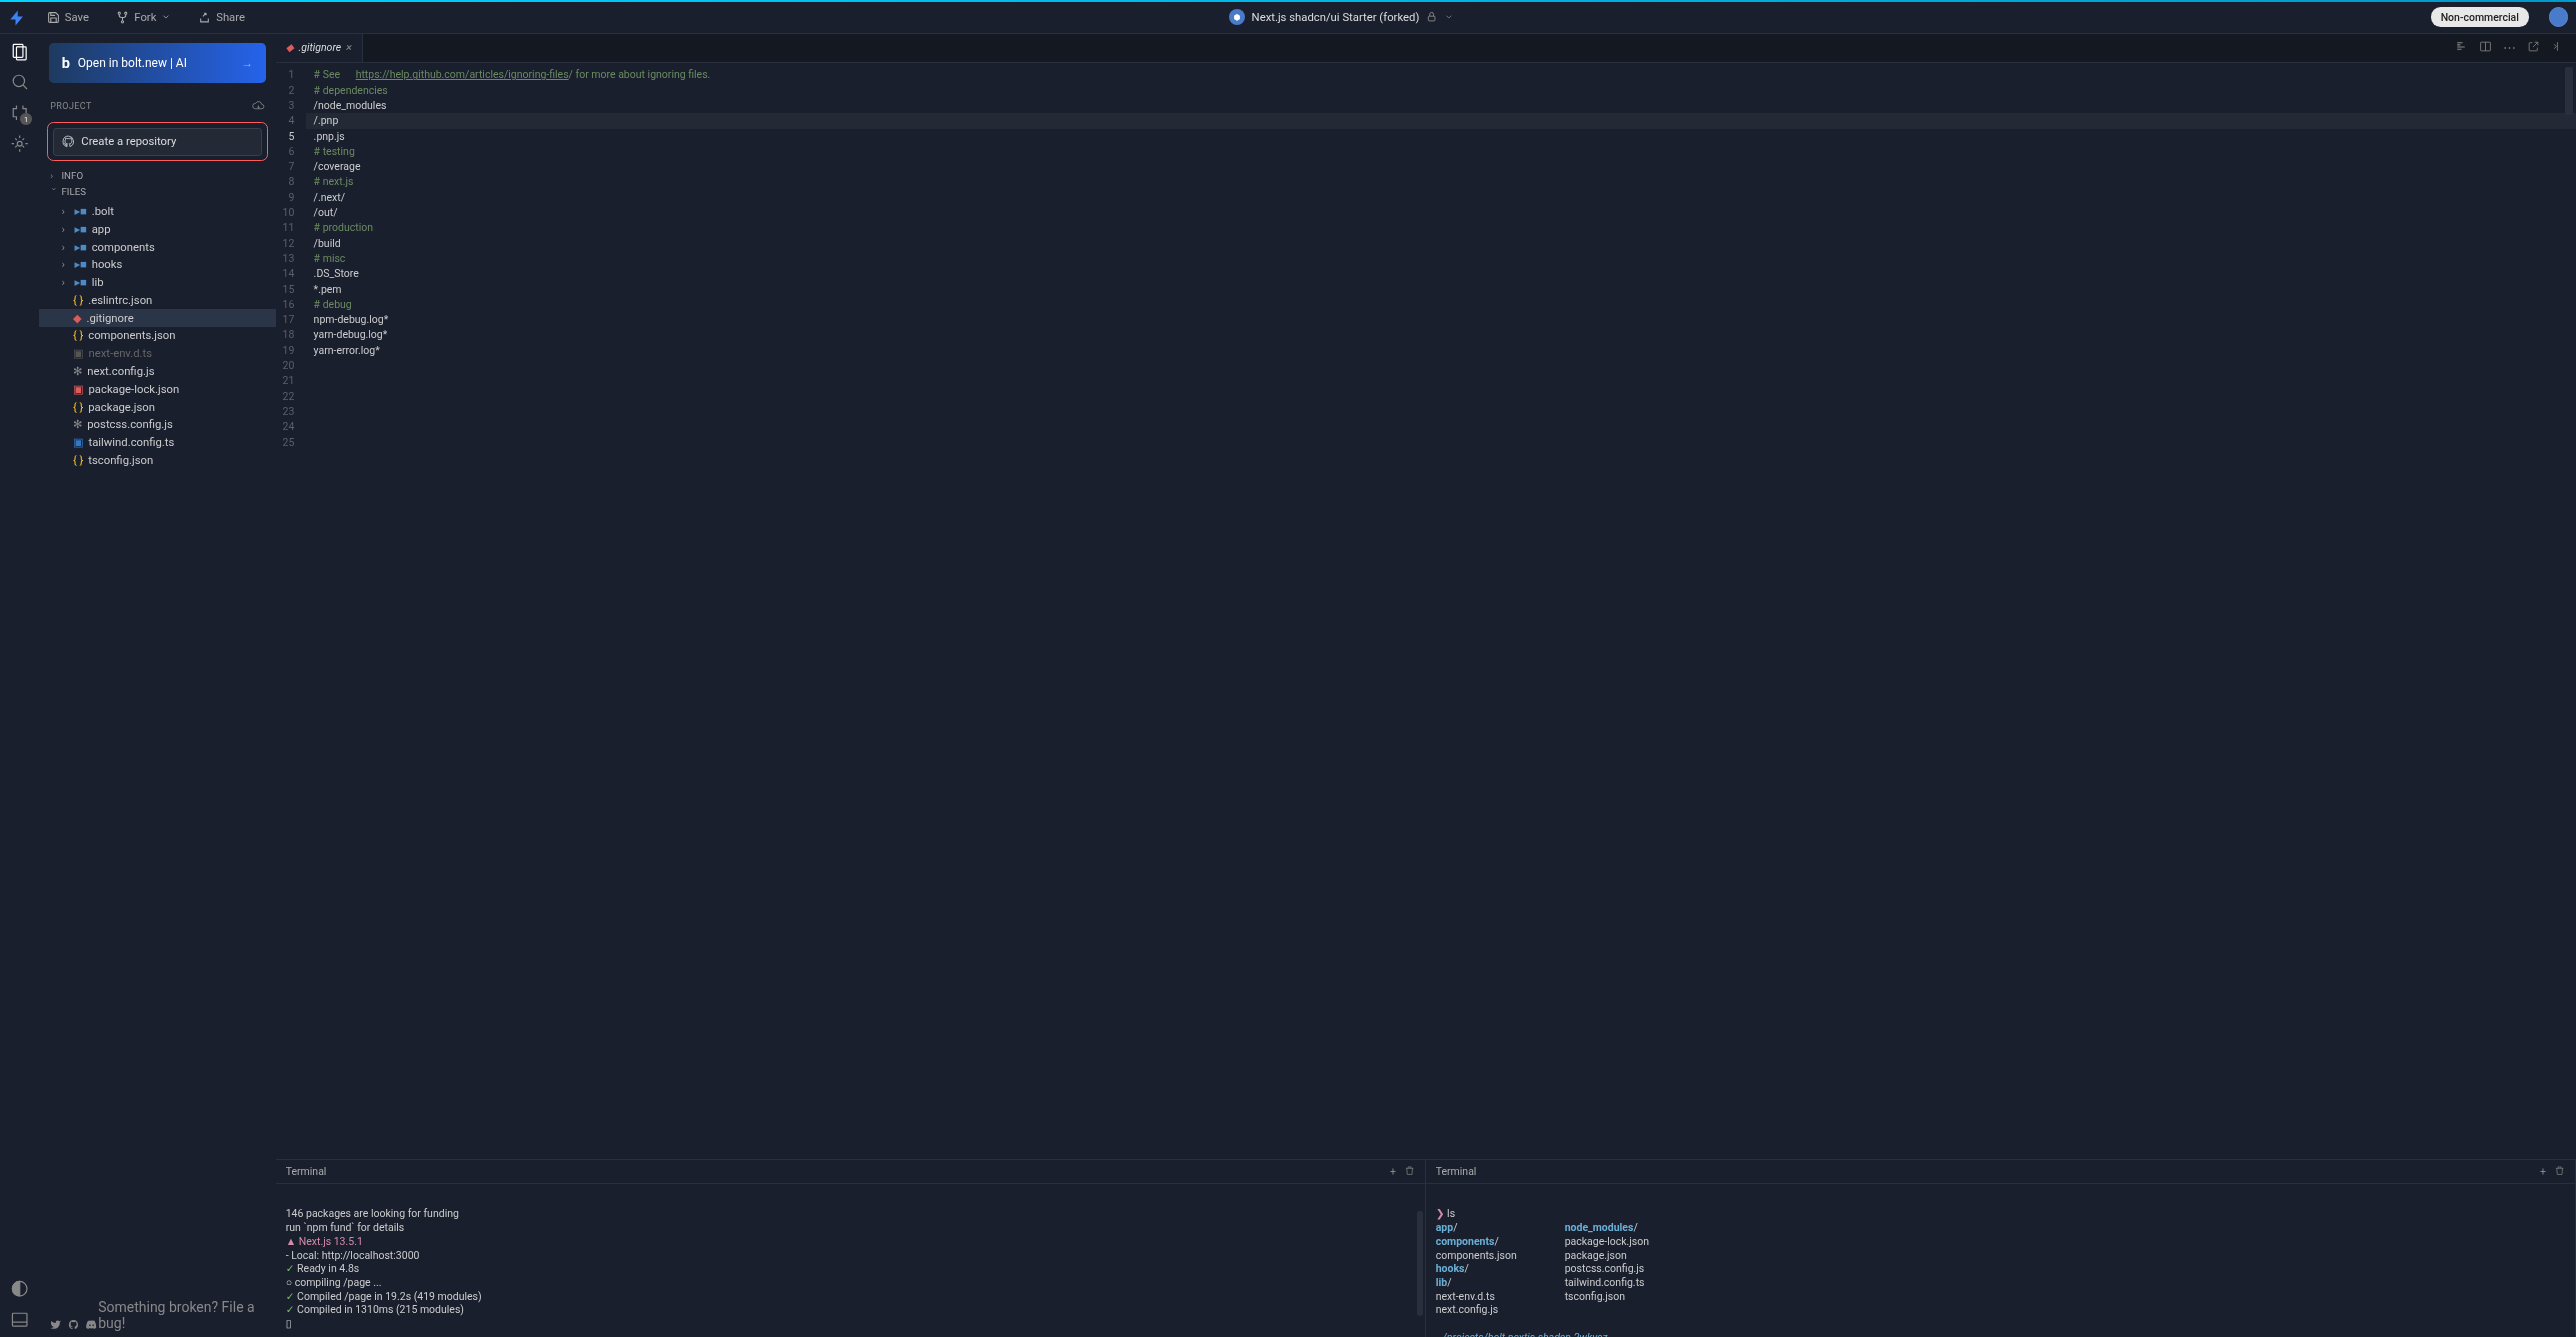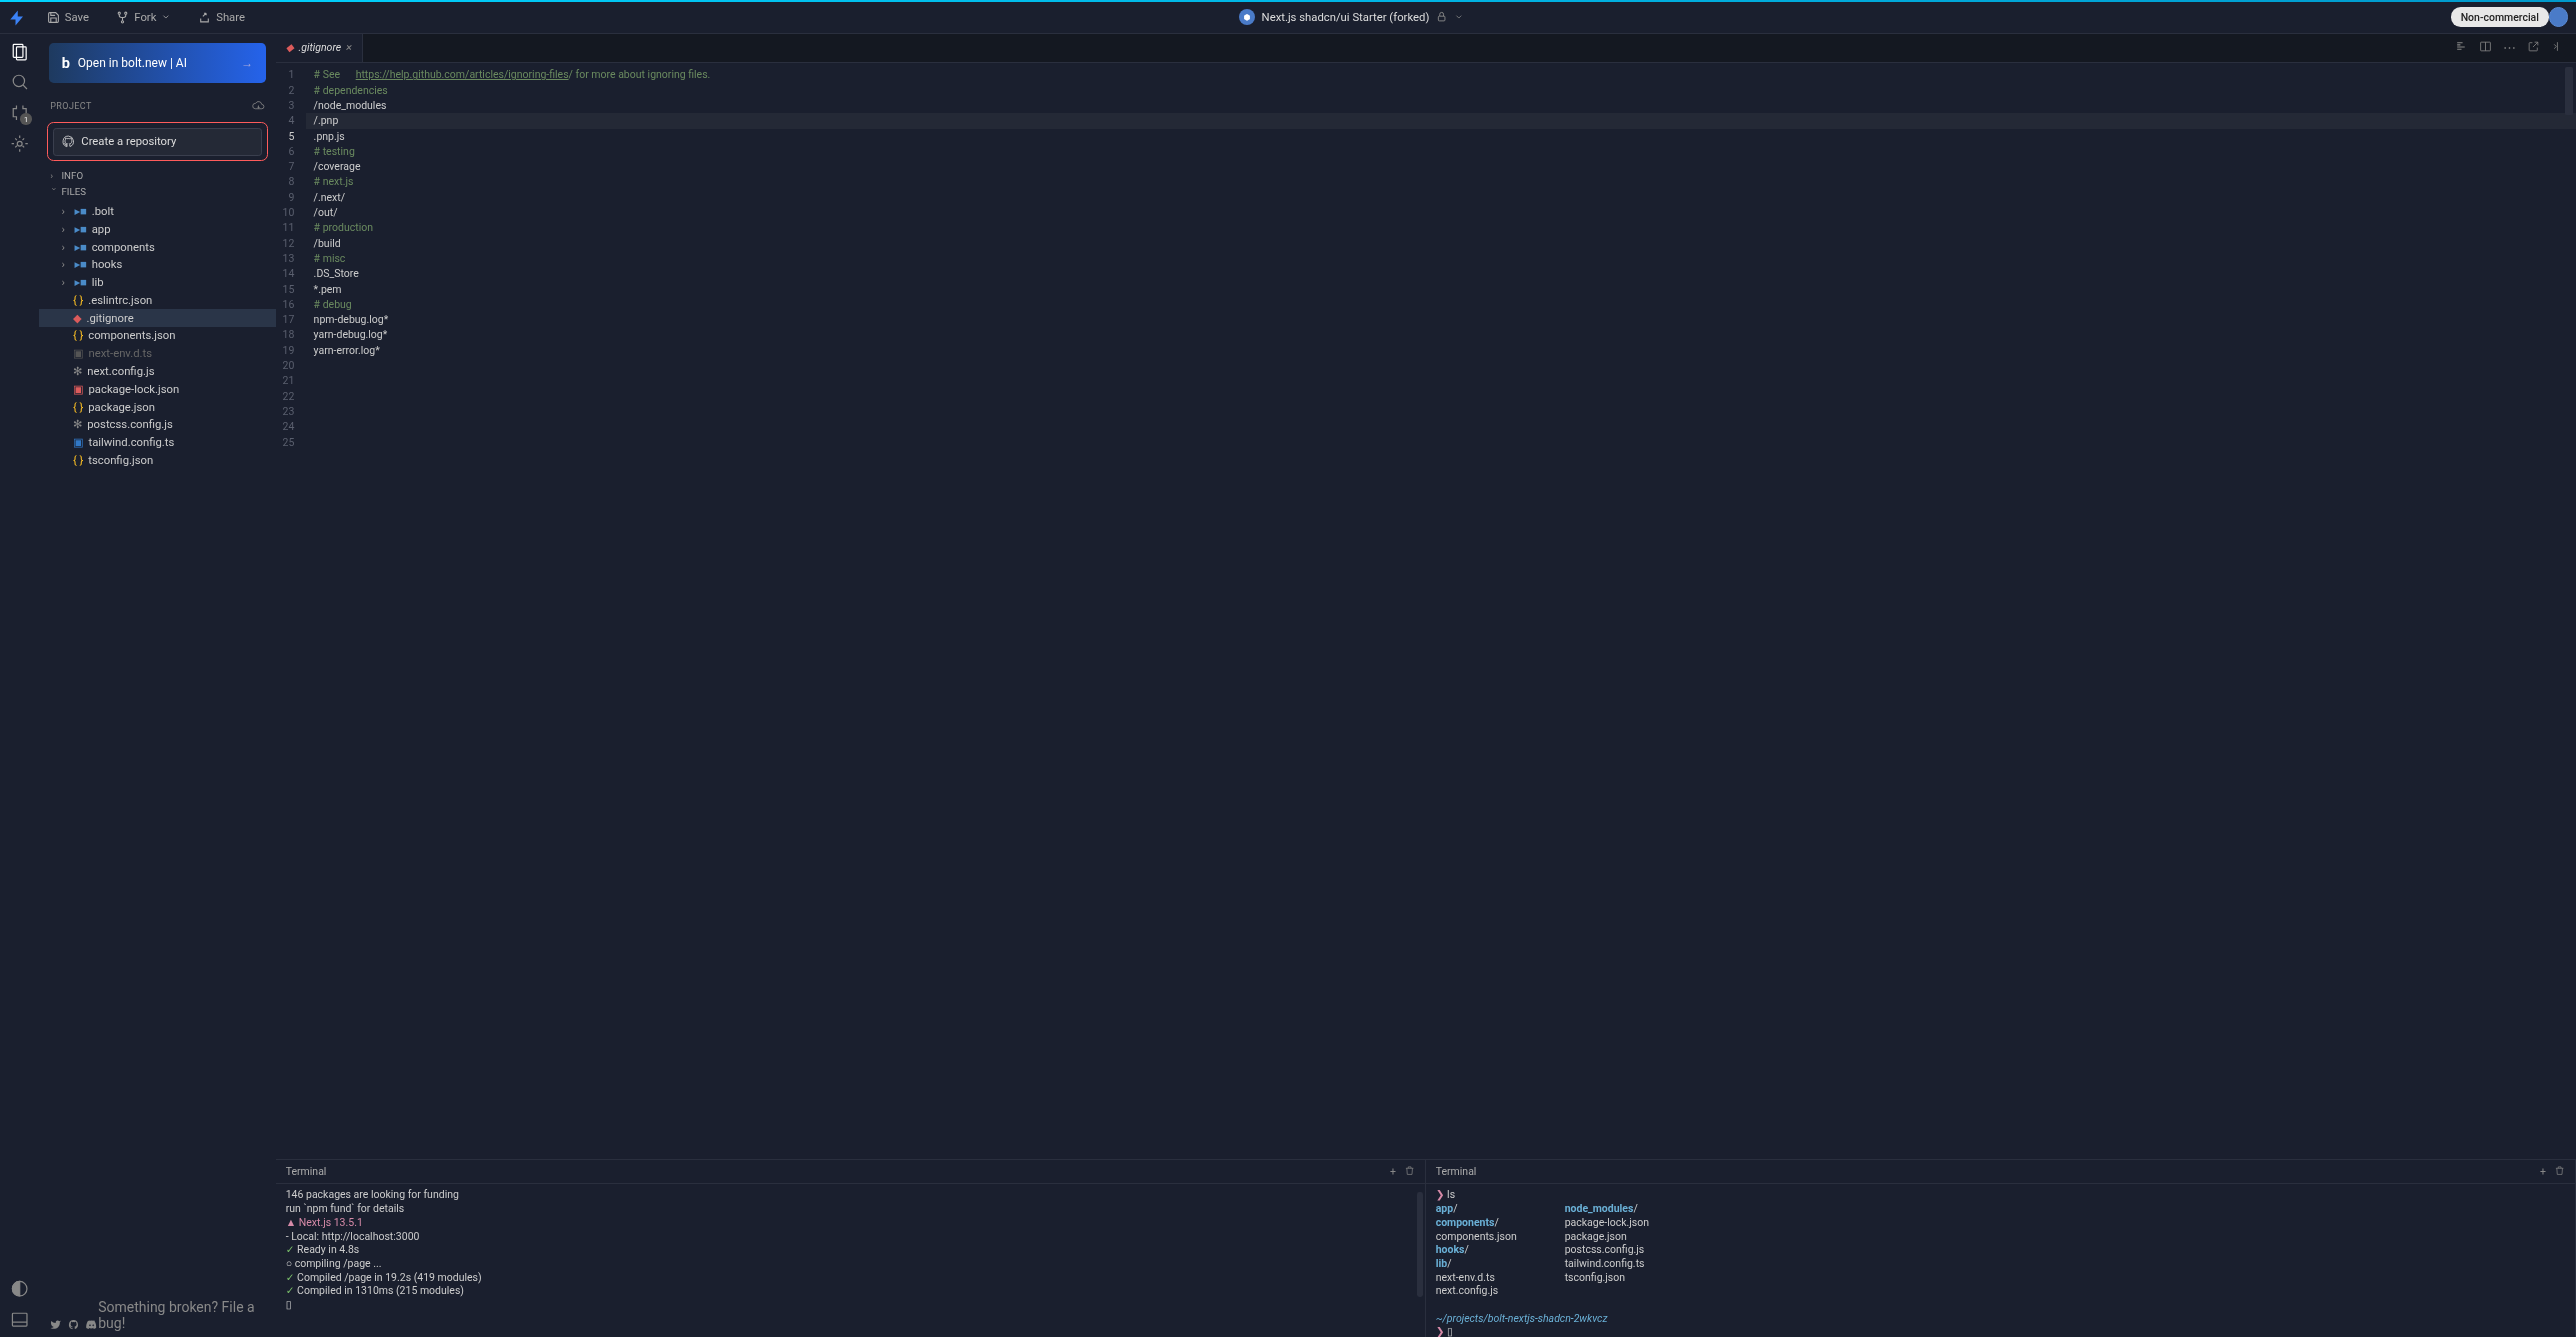--- a/index.html
+++ b/index.html
@@ -72,7 +72,7 @@
     .titlebar-right {
       display: flex;
       align-items: flex-start;
-      gap: 0;
+      gap: 20px;
     }
     .non-commercial {
       background: #e8e8e8;

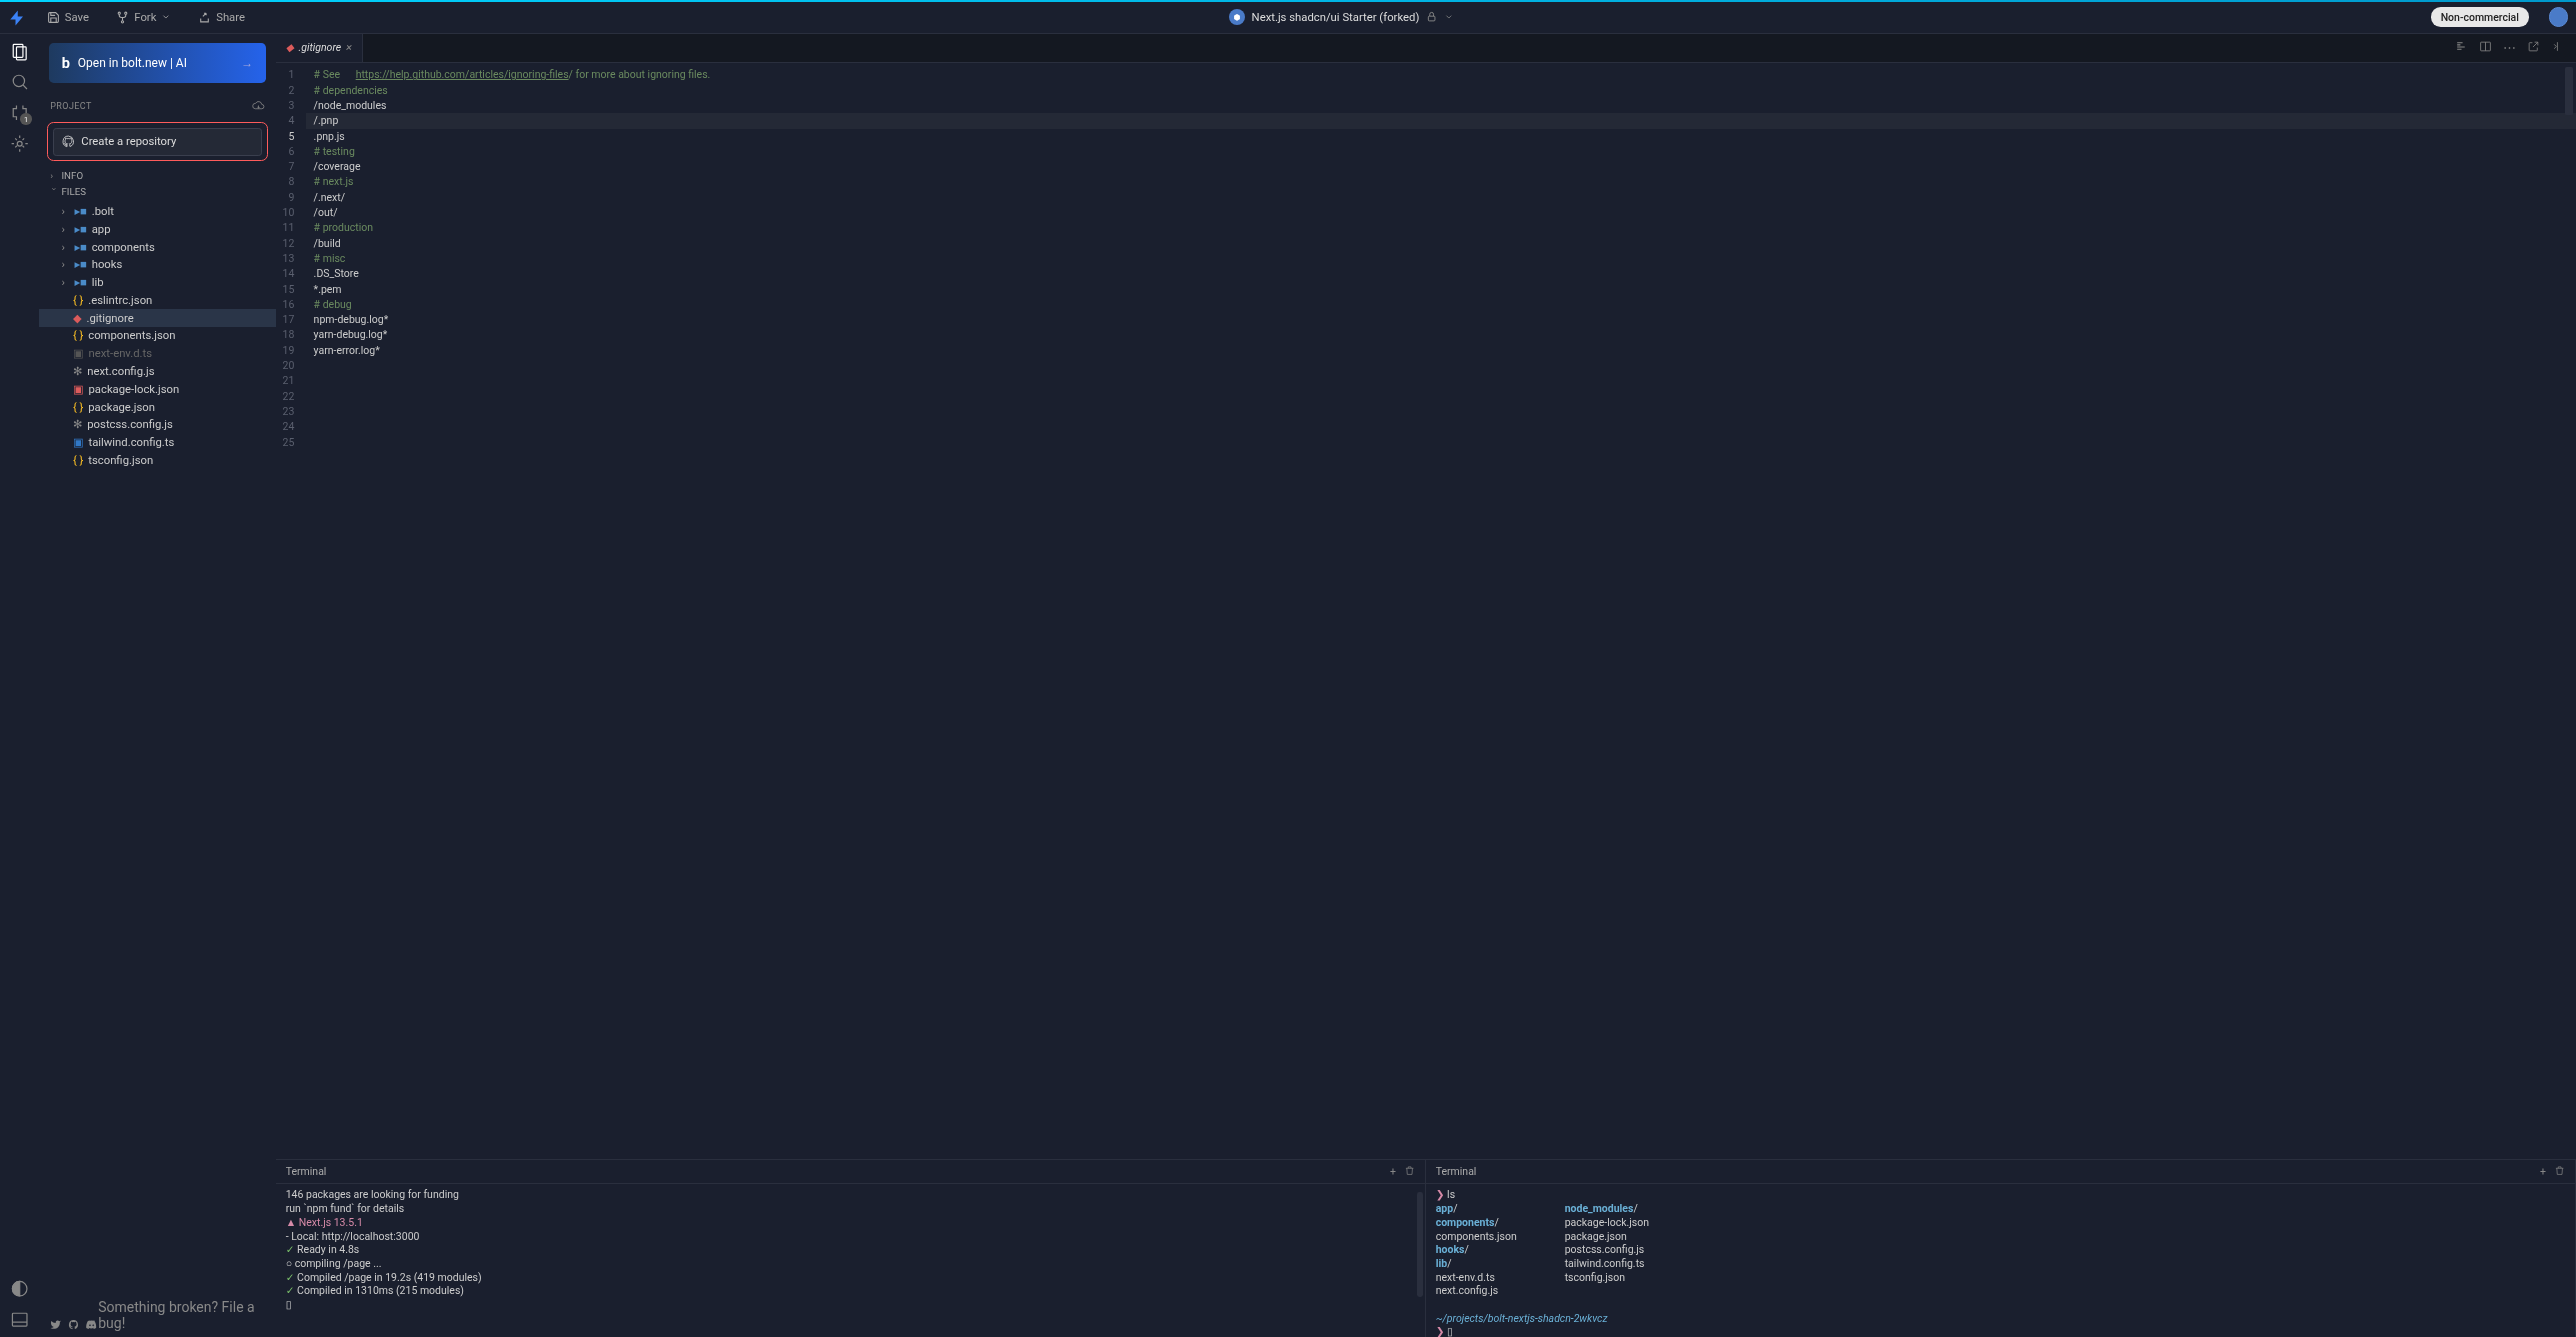--- a/index.html
+++ b/index.html
@@ -345,6 +345,7 @@
       overflow-y: auto;
       color: #ccc;
       position: relative;
+      margin-top: 19px;
     }
     .term-green { color: #7abf6a; }
     .term-pink { color: #d68aa8; }

